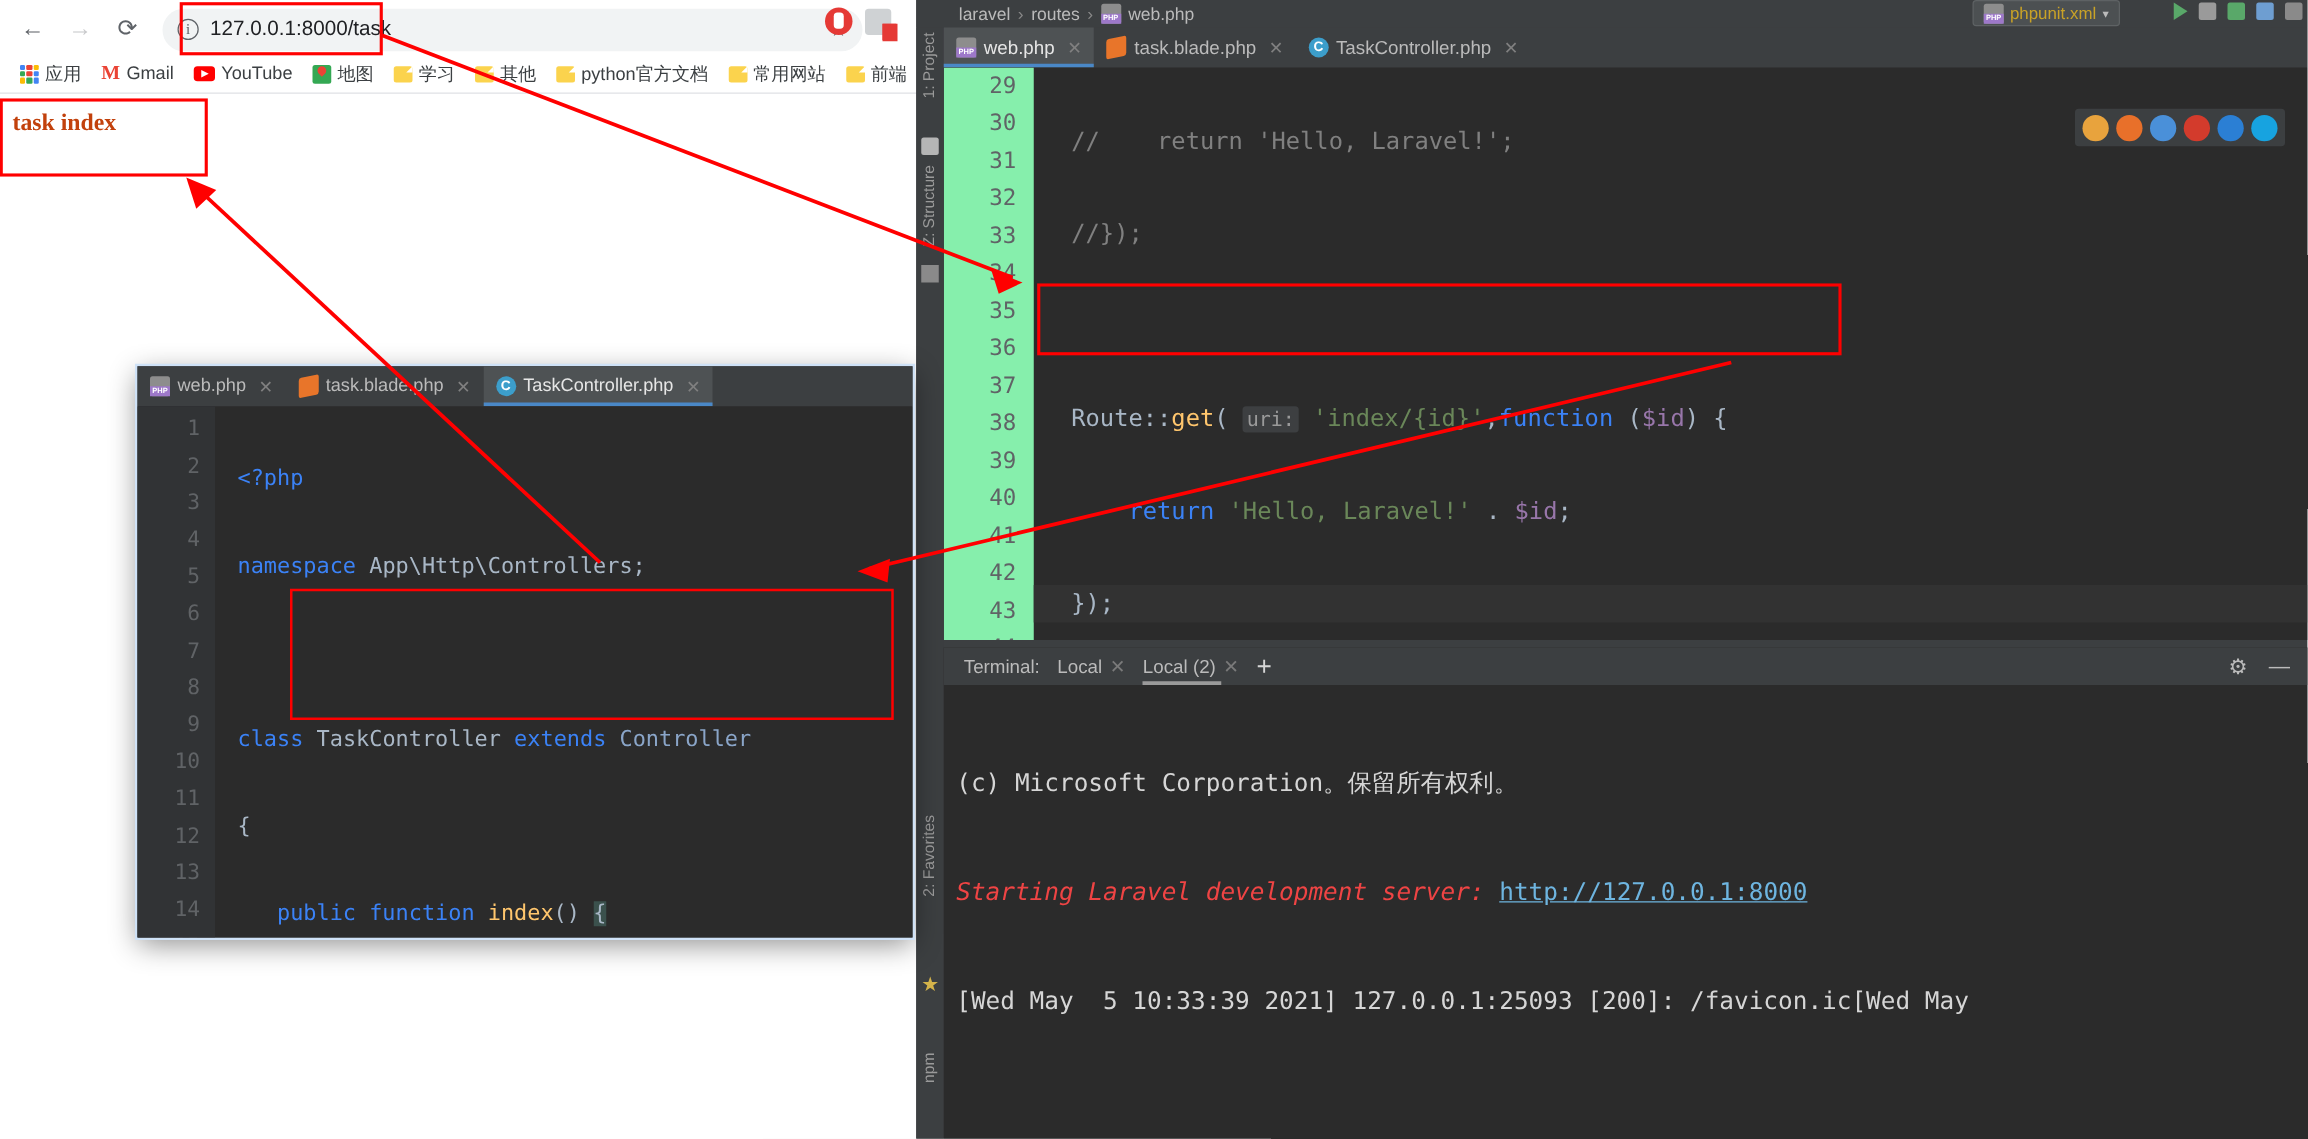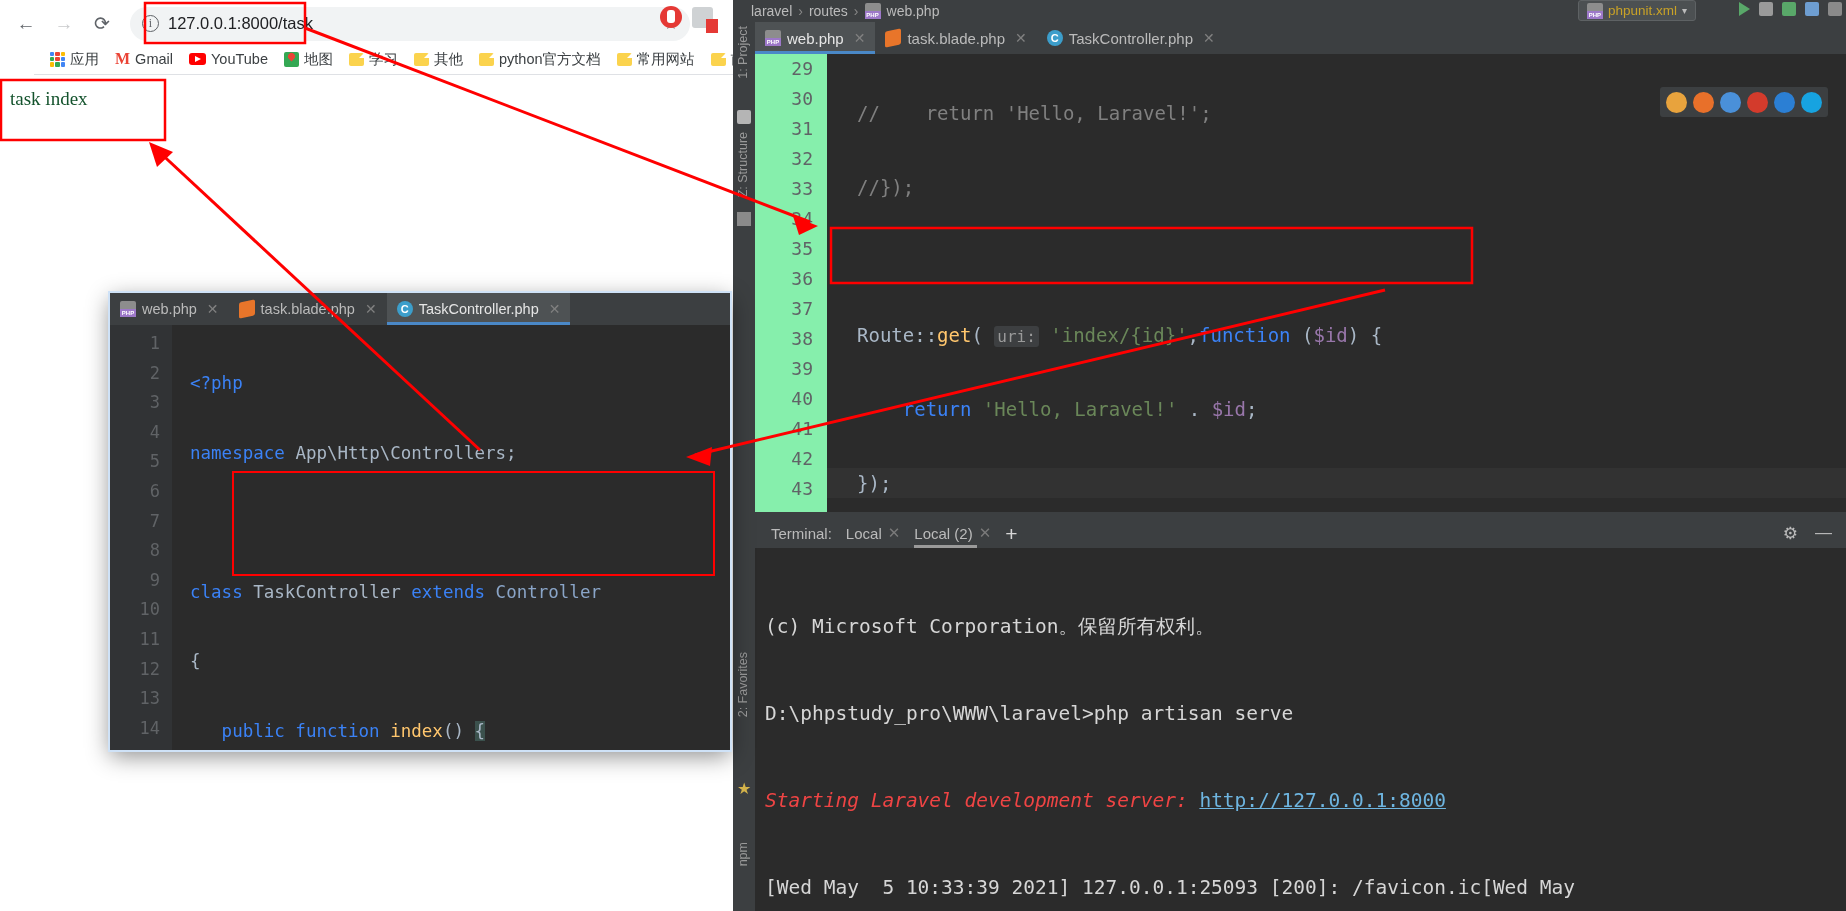--- a/index.html
+++ b/index.html
@@ -162,7 +162,7 @@
   }
   .ide-crumbs {
     height: 22px; background: #3c3f41; font-size: 14px; color: #bbbbbb;
-    display: flex; align-items: center; gap: 6px; padding-left: 18px;
+    display: flex; align-items: center; gap: 6px; padding-left: 34px;
   }
   .crumb-sep { color: #888; }
   .run-config {

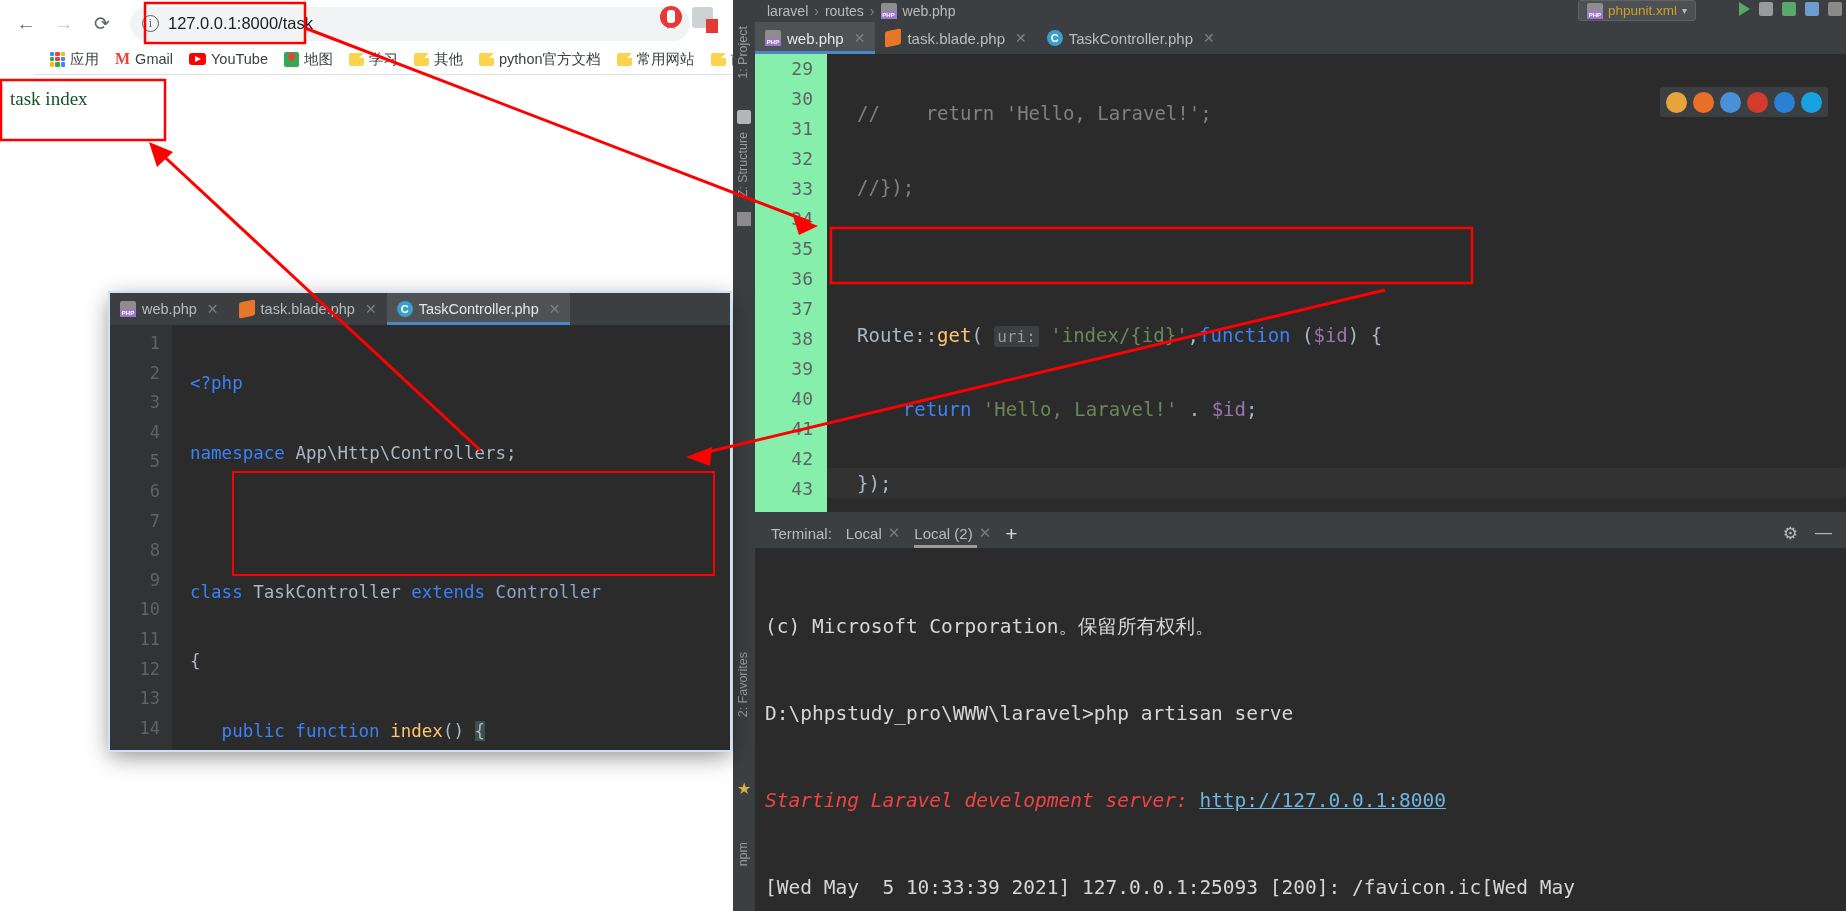--- a/index.html
+++ b/index.html
@@ -73,7 +73,7 @@
   .bookmarks {
     position: absolute; left: 0; top: 44px; width: 900px; height: 31px;
     display: flex; align-items: center; gap: 4px; padding-left: 10px;
-    background: #ffffff; border-bottom: 1px solid #dfe1e5; margin-left: 34px;
+    background: #ffffff; border-bottom: 1px solid #dfe1e5;
   }
   .bm { display: flex; align-items: center; gap: 5px; padding: 2px 6px; cursor: default; }
   .bm-label { font-size: 14.5px; color: #3c4043; white-space: nowrap; }

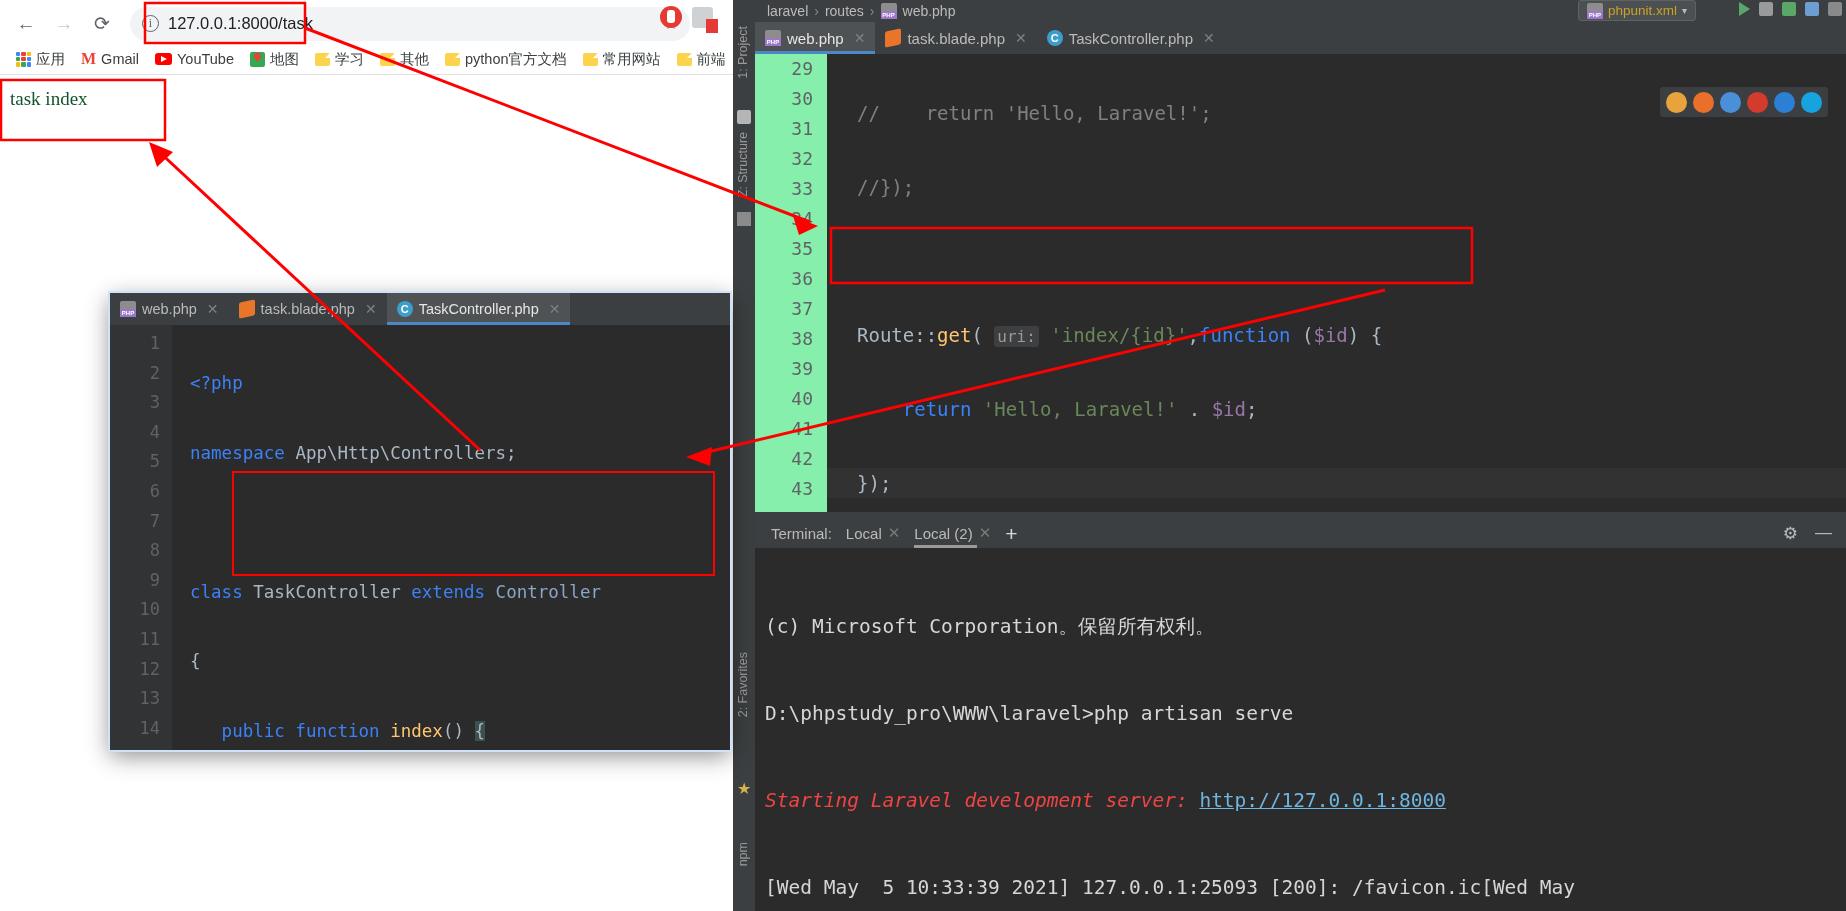--- a/index.html
+++ b/index.html
@@ -107,7 +107,7 @@
   .page-body { position: absolute; left: 0; top: 76px; width: 900px; height: 835px; background: #ffffff; }
   .page-text {
     position: absolute; left: 10px; top: 12px;
-    font-size: 19px; color: #14532d; font-family: "Liberation Serif", serif;
+    font-size: 19px; color: #c2410c; font-family: "Liberation Serif", serif; font-weight: bold;
   }
 
   

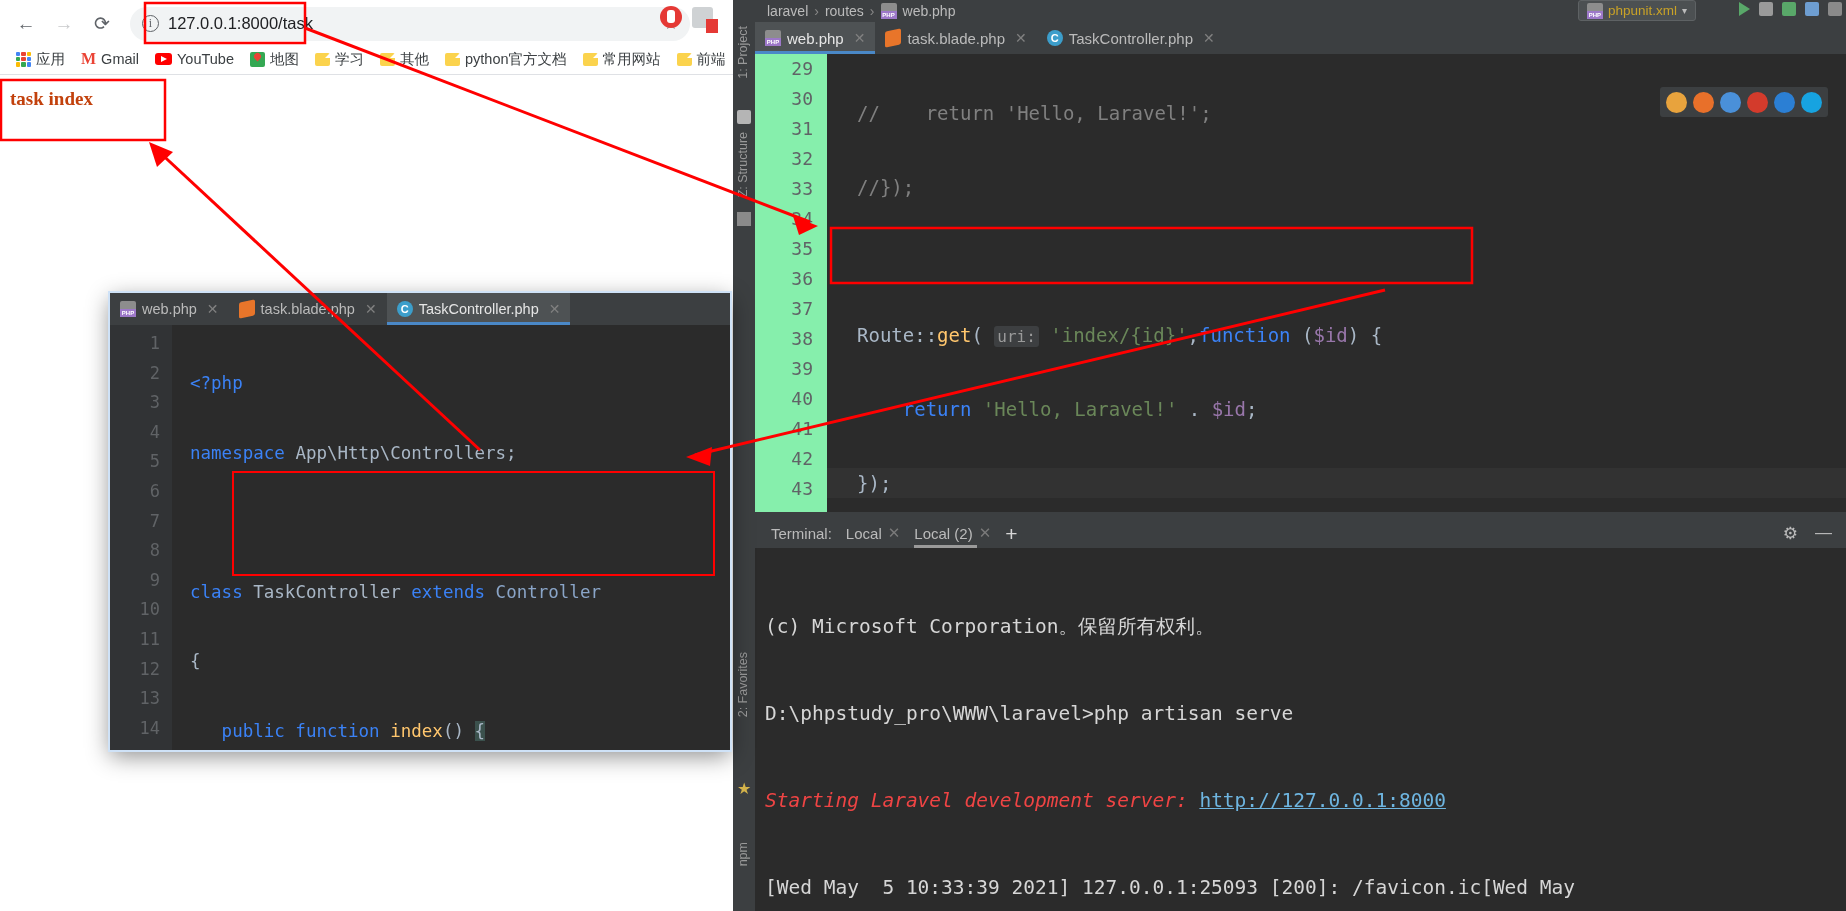--- a/index.html
+++ b/index.html
@@ -436,7 +436,6 @@
       </div>
       <div class="term-body">
         <div>(c) Microsoft Corporation。保留所有权利。</div>
-        <div>D:\phpstudy_pro\WWW\laravel&gt;php artisan serve</div>
         <div><span class="t-green">Starting Laravel development server: </span><span class="t-link">http://127.0.0.1:8000</span></div>
         <div>[Wed May  5 10:33:39 2021] 127.0.0.1:25093 [200]: /favicon.ic[Wed May</div>
         

